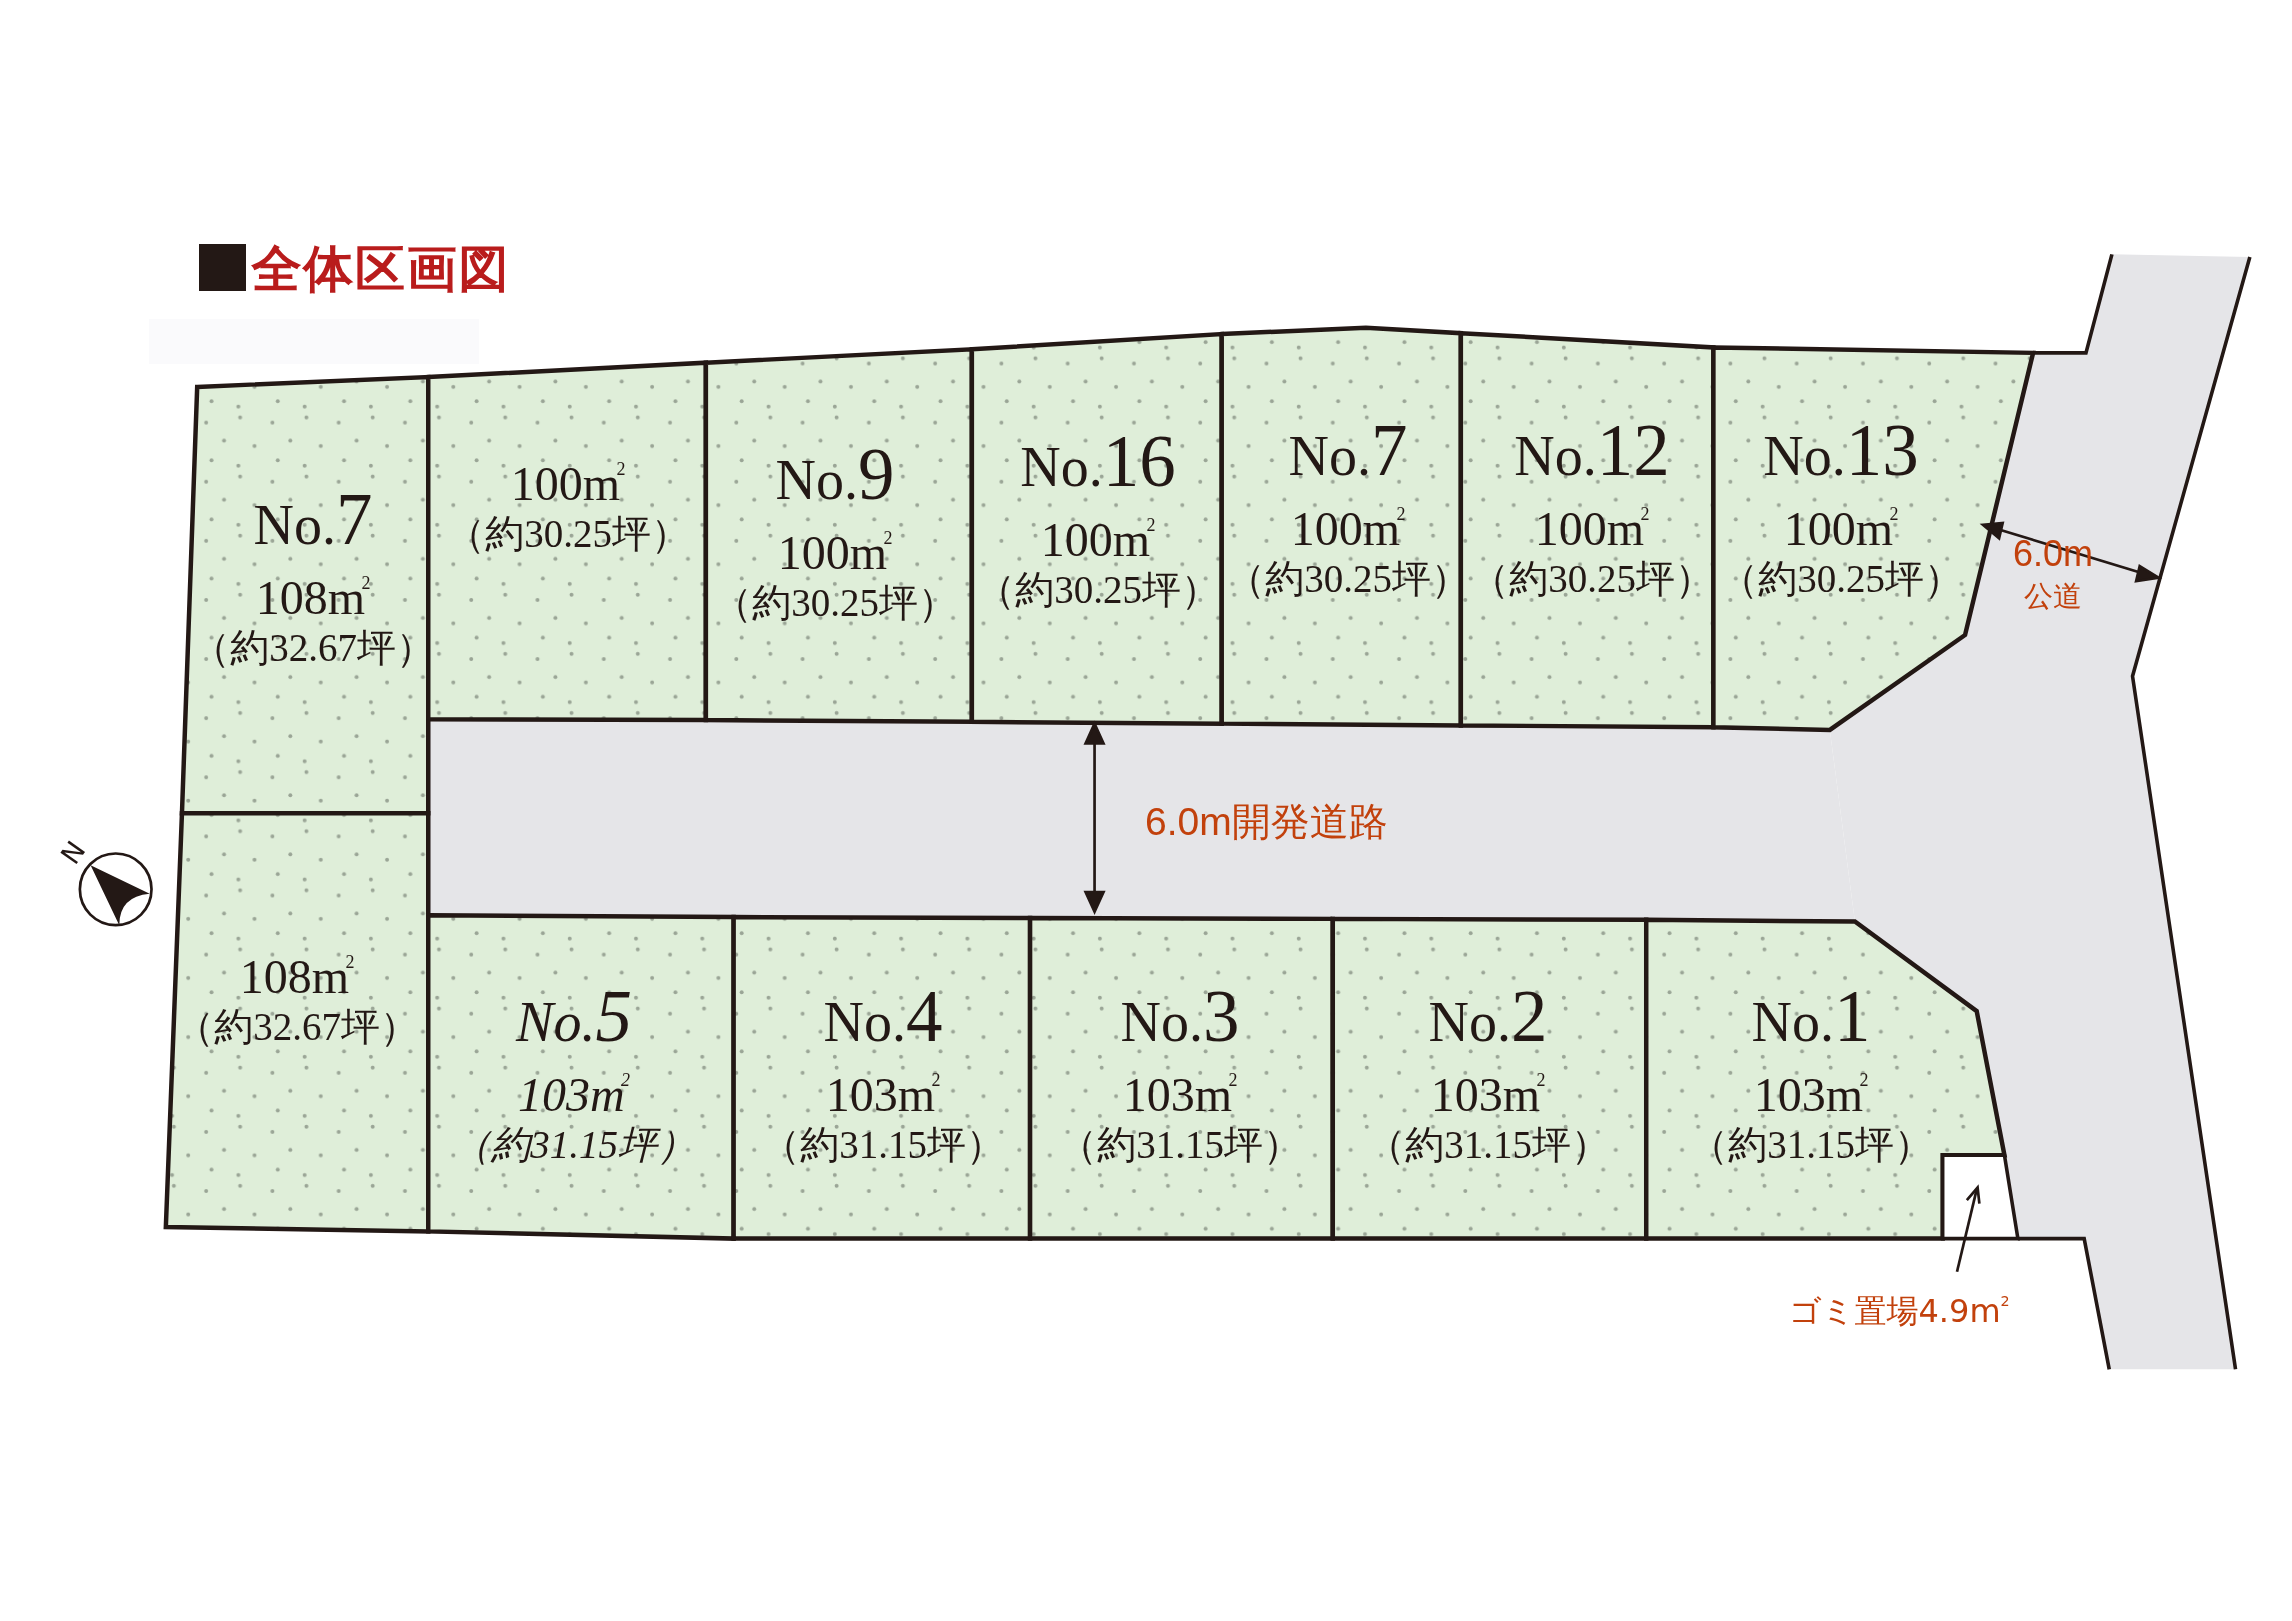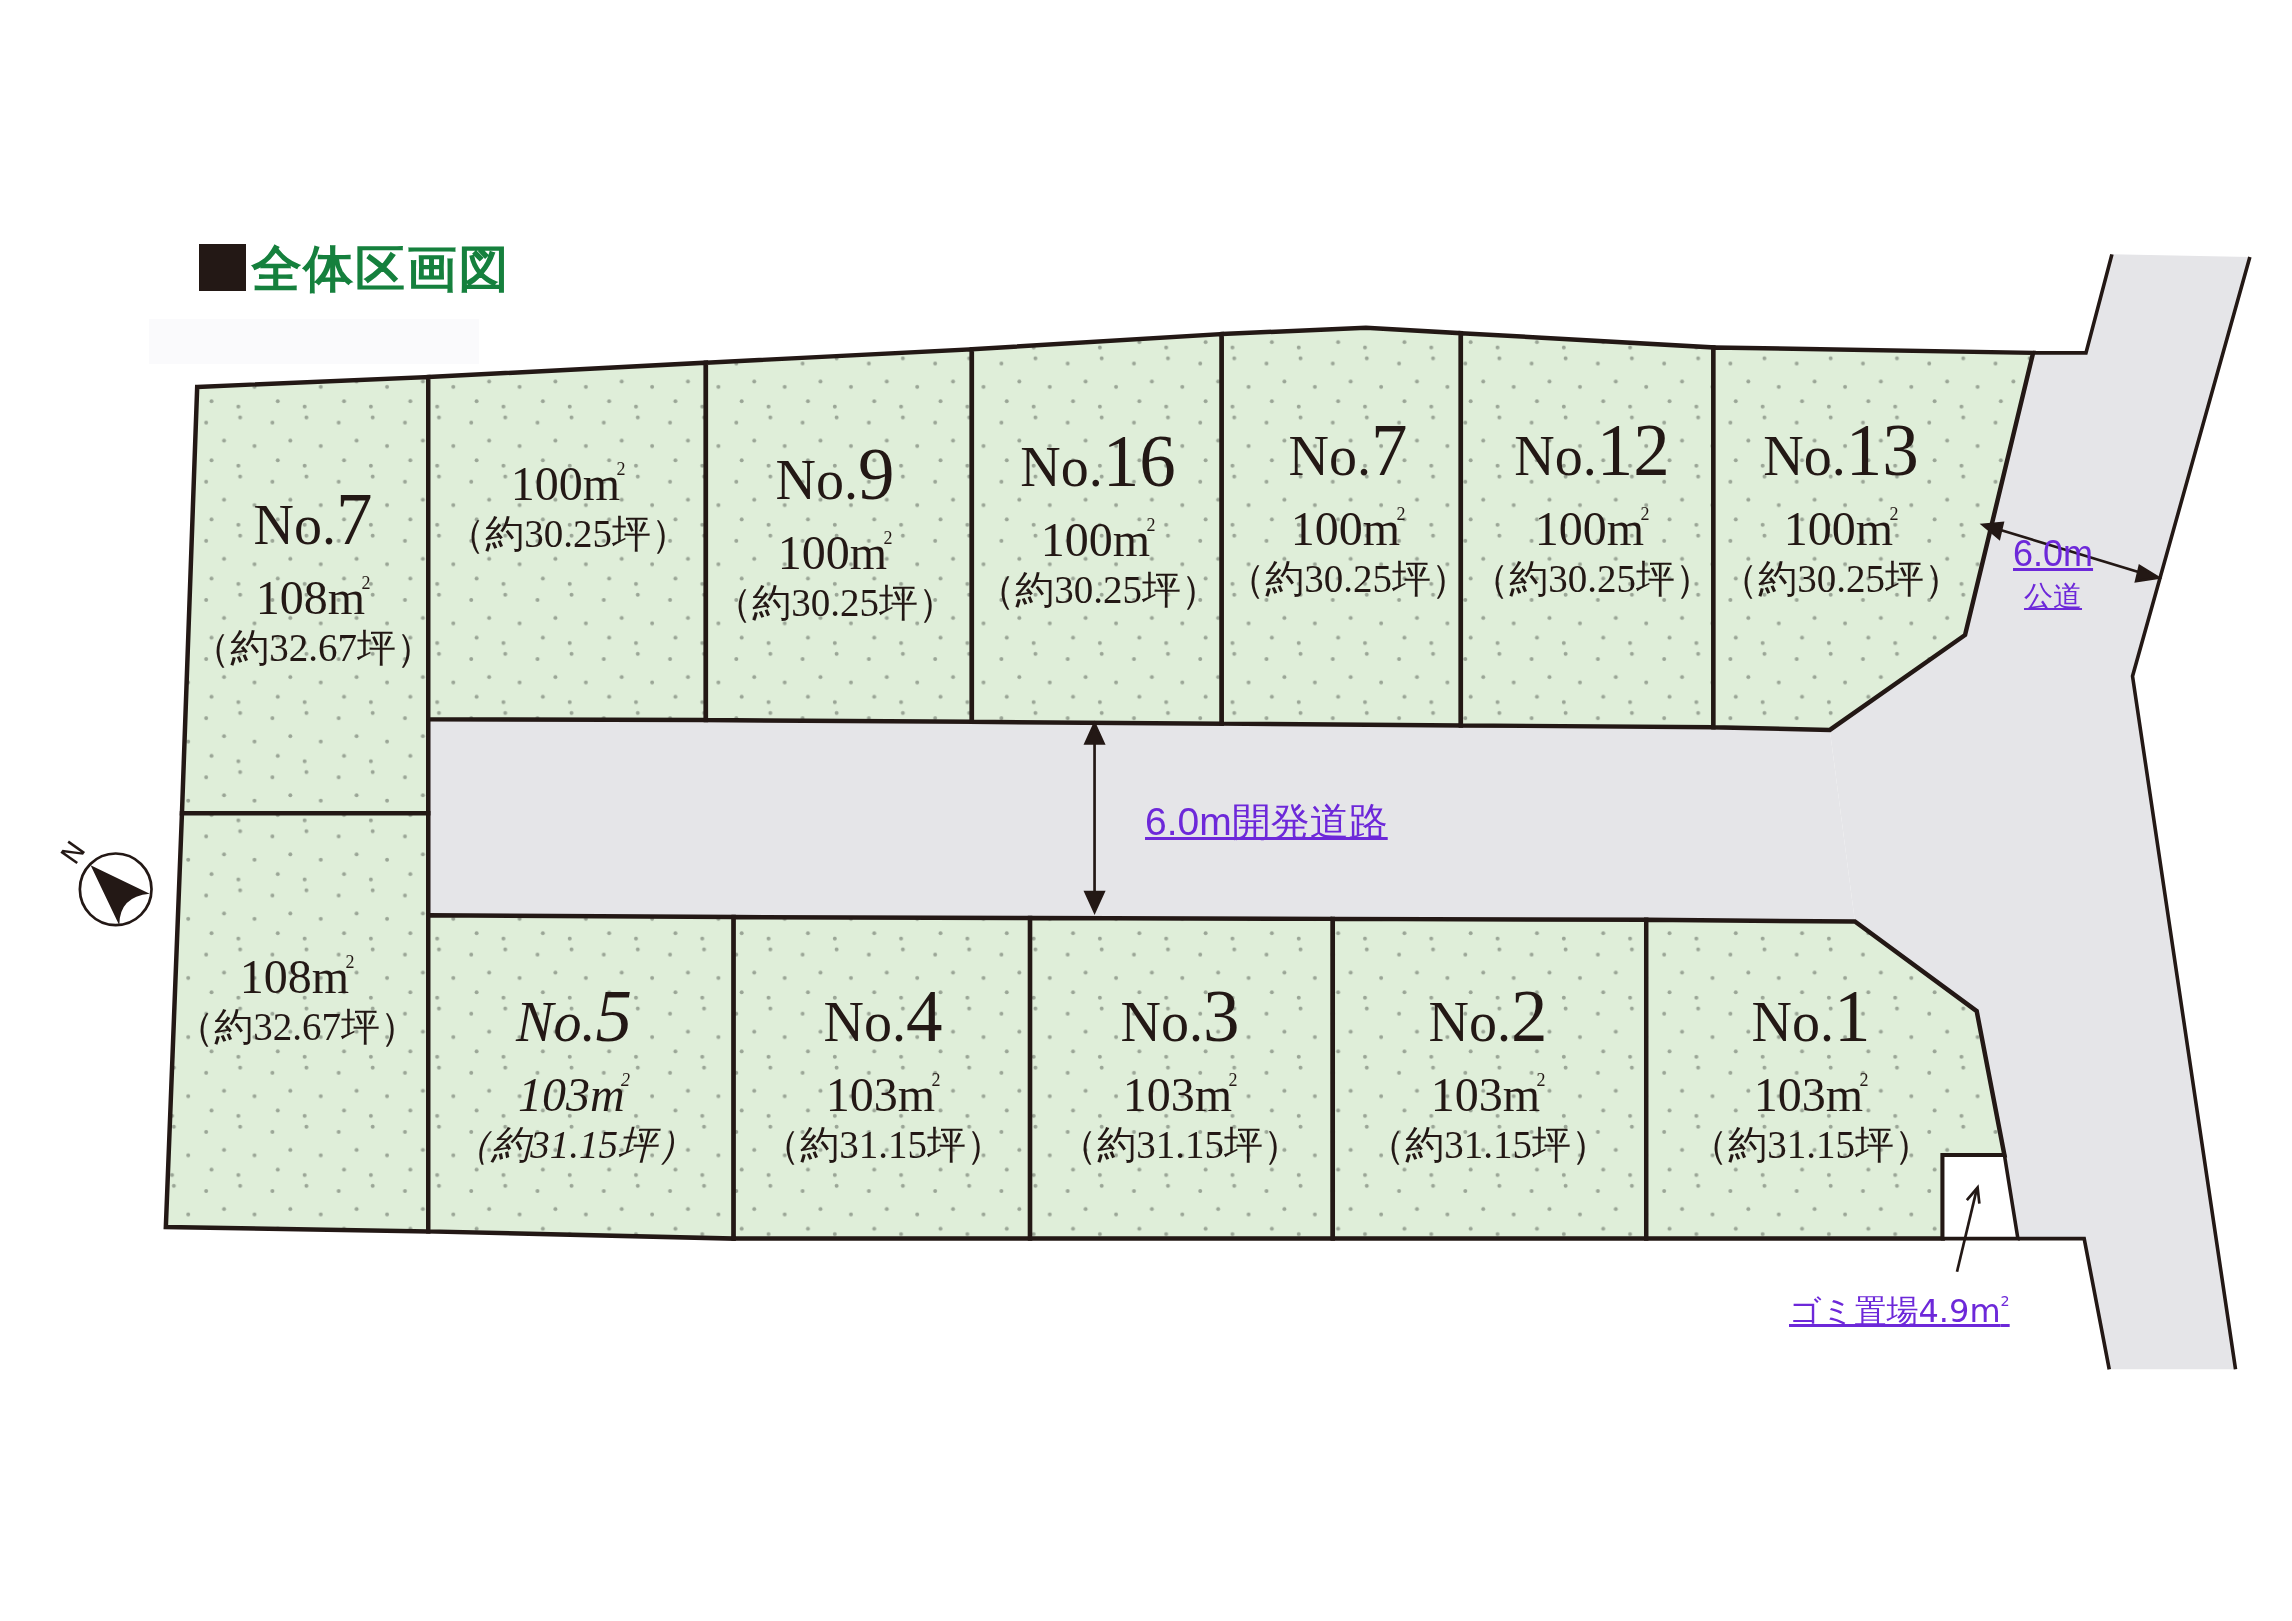--- a/index.html
+++ b/index.html
@@ -7,7 +7,7 @@
          font-family:"Liberation Sans", sans-serif; color:#231815; }
   #plan { position:absolute; left:0; top:0; width:2293px; height:1621px; }
   .title { position:absolute; left:199px; top:236px; font-size:50px; font-weight:bold;
-           font-family:"DejaVu Sans", sans-serif; letter-spacing:1.8px; color:#15803d; }
+           font-family:"DejaVu Sans", sans-serif; letter-spacing:1.8px; color:#b91c1c; }
   .title .sq { display:inline-block; width:47px; height:47px; background:#231815;
                vertical-align:-5.4px; margin-right:5.4px; }
   .subbar { position:absolute; left:149px; top:319px; width:330px; height:45px; background:#fafafc; }

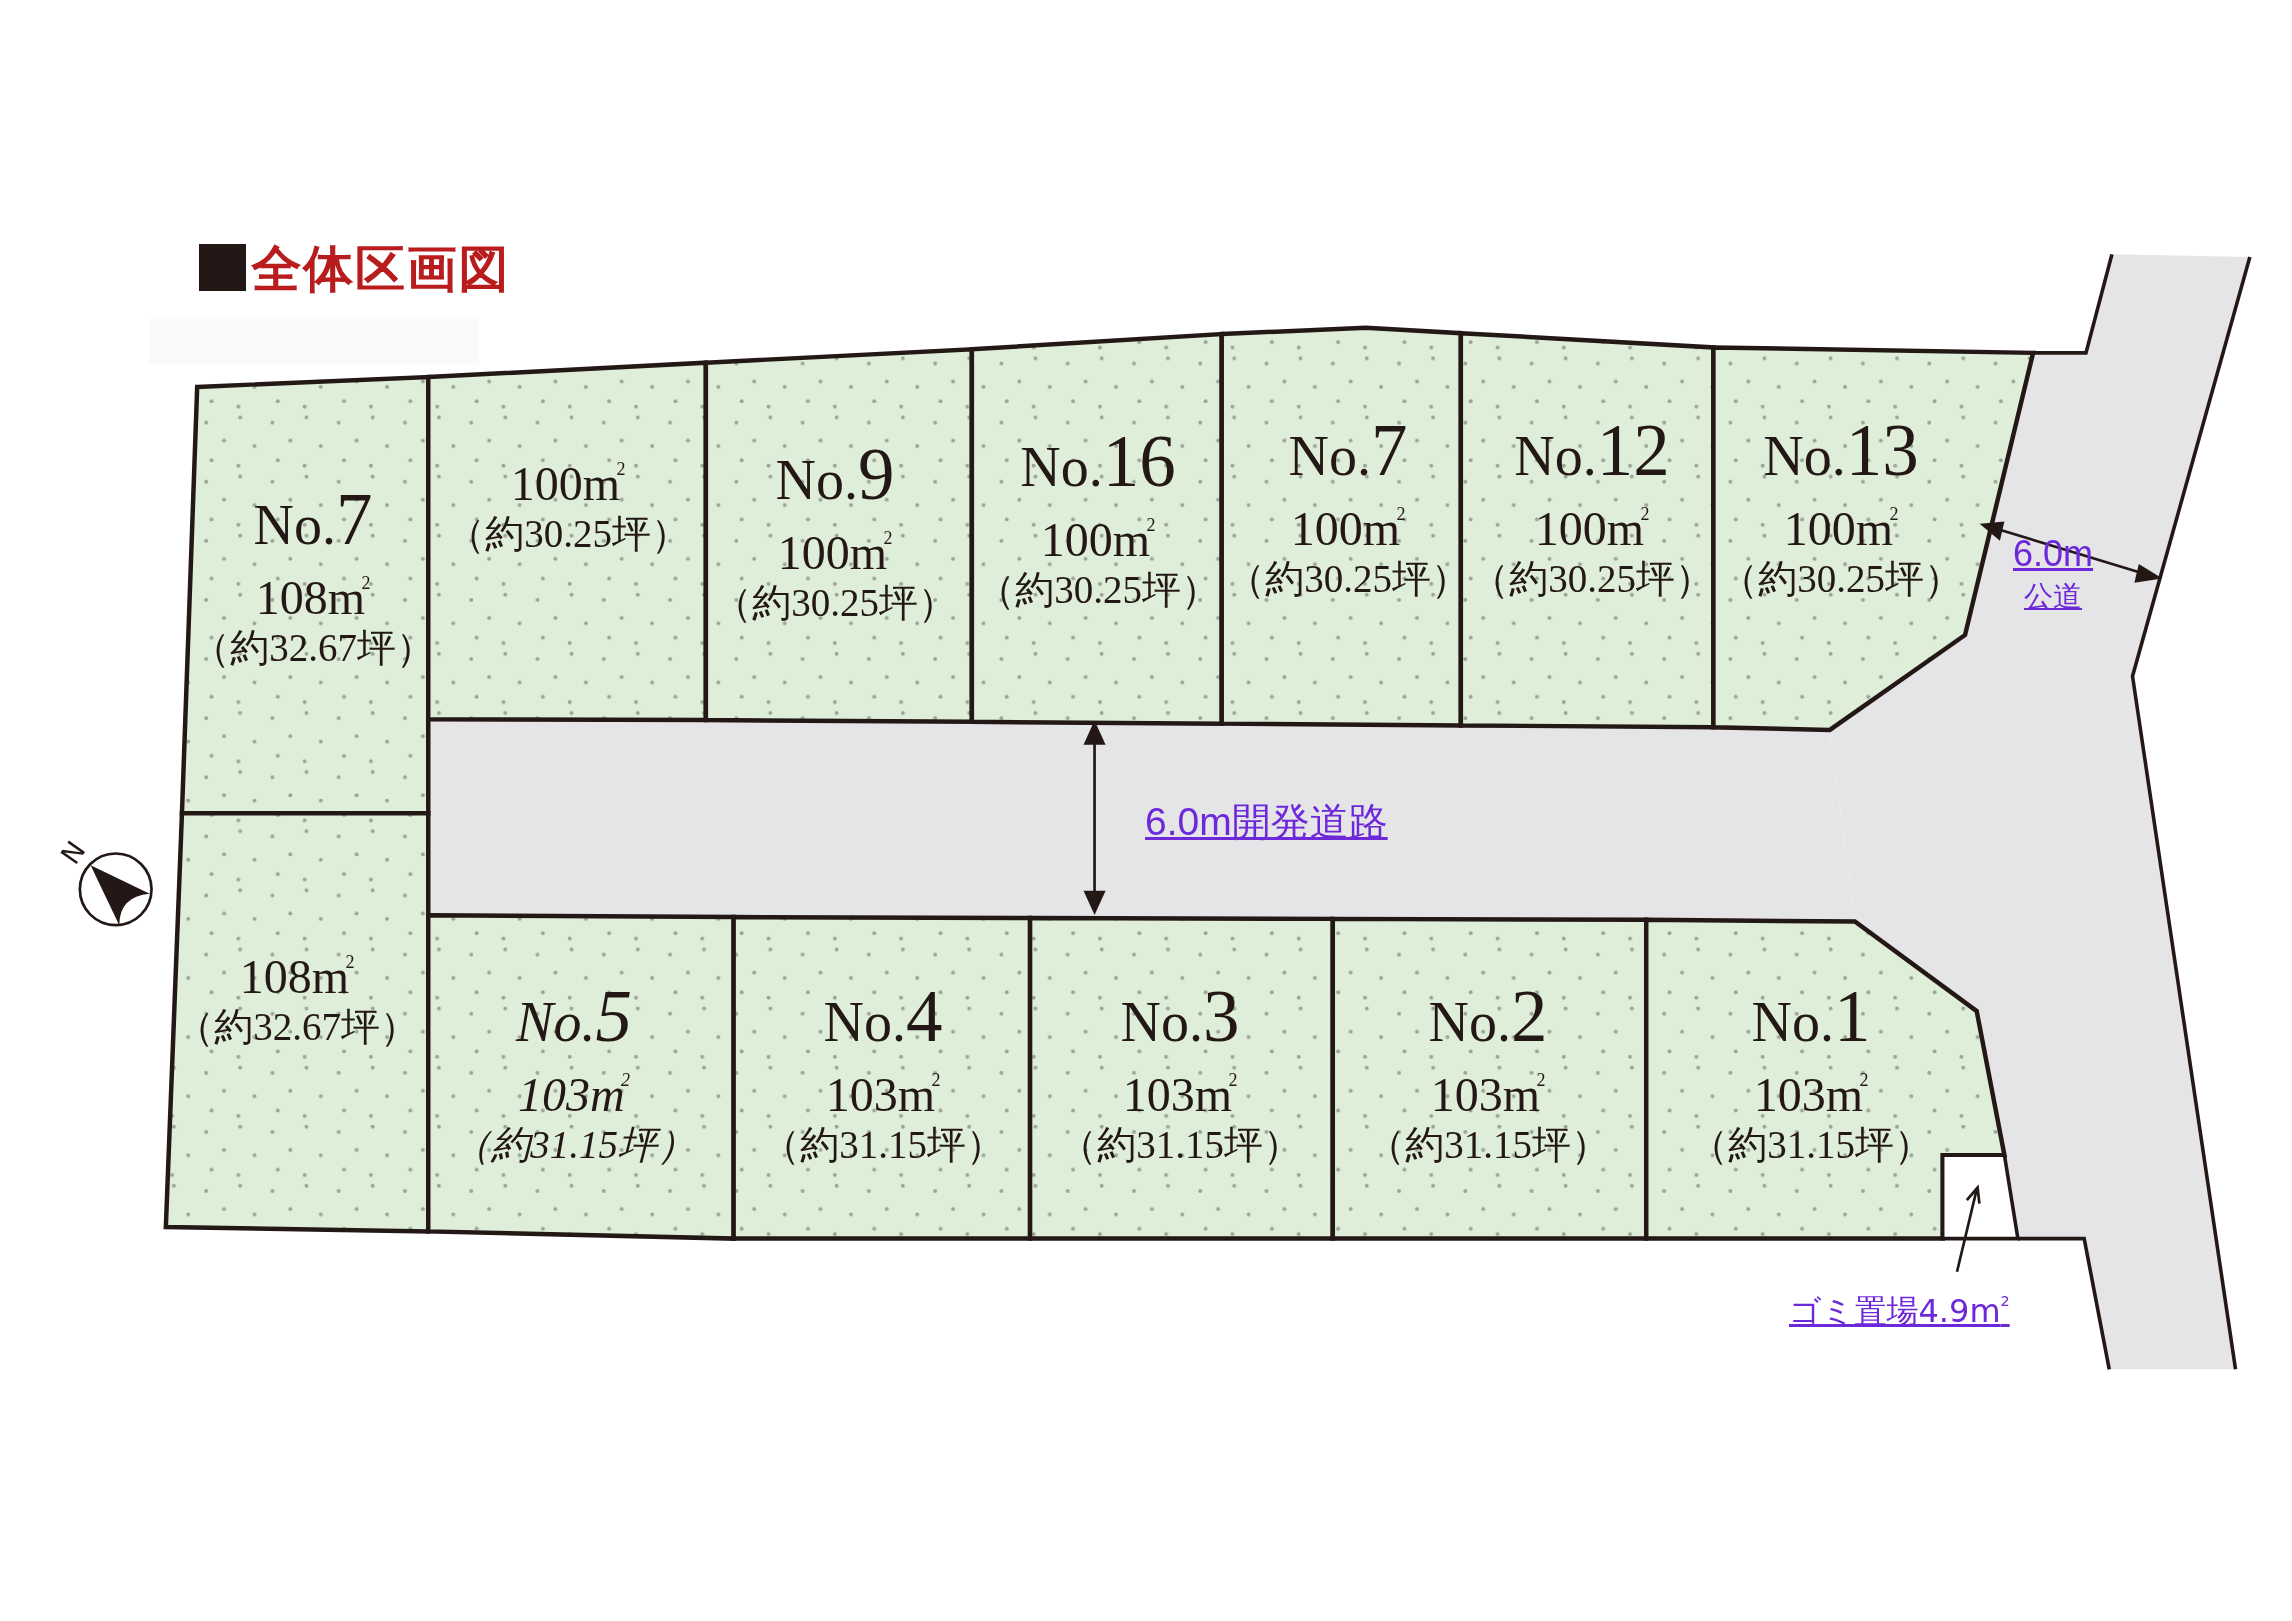--- a/index.html
+++ b/index.html
@@ -18,7 +18,7 @@
   .lot-label .area { font-size:48px; line-height:52px; display:block; }
   .lot-label .area sup { font-size:18px; vertical-align:25px; margin-left:-3.6px; }
   .lot-label .tsubo { font-size:39px; line-height:48px; display:block; }
-  .road-label { position:absolute; font-family:"Liberation Sans", sans-serif; color:#6d28d9; white-space:nowrap;text-decoration:underline; }
+  .road-label { position:absolute; font-family:"Liberation Sans", sans-serif; color:#c2410c; white-space:nowrap; }
   .dev-road { left:1109px; top:795px; font-size:39px;margin-left:36px; }
   .pub-road { left:2013px; top:532px; font-size:36px; text-align:center; line-height:43px; }
   .pub-road .sub { font-size:29px; display:block; font-family:"DejaVu Sans", sans-serif; }

